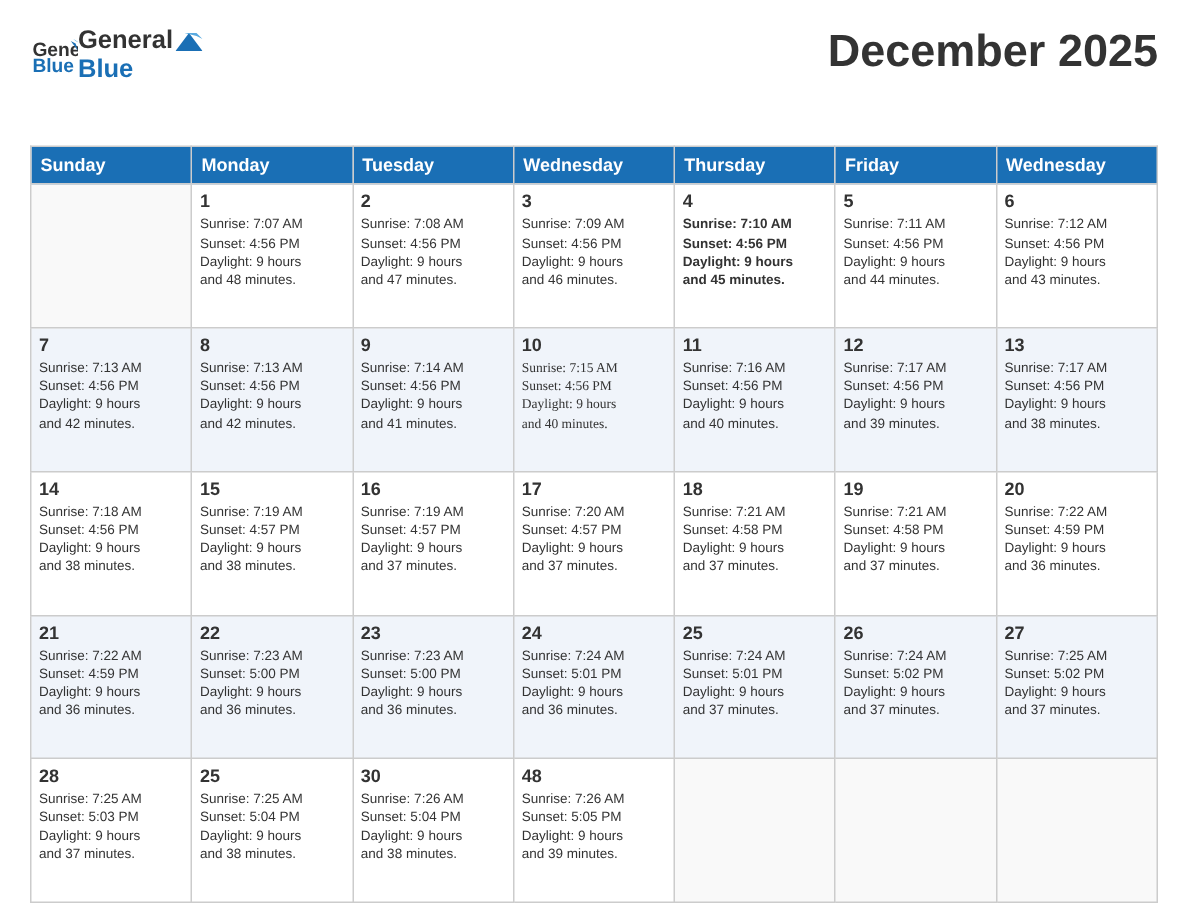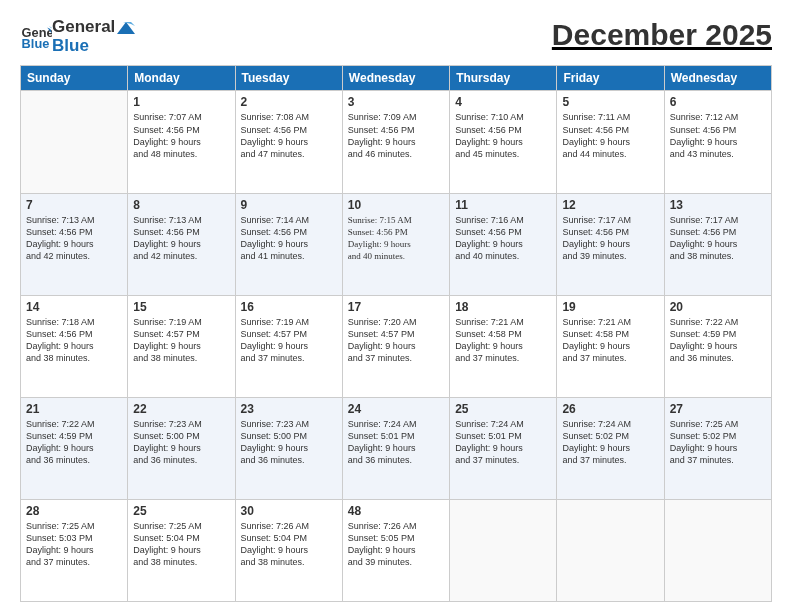--- a/index.html
+++ b/index.html
@@ -25,7 +25,6 @@
     }
     .title-block {
       text-align: center;
-      text-decoration: underline;
     }
     .month-title {
       font-size: 30px;

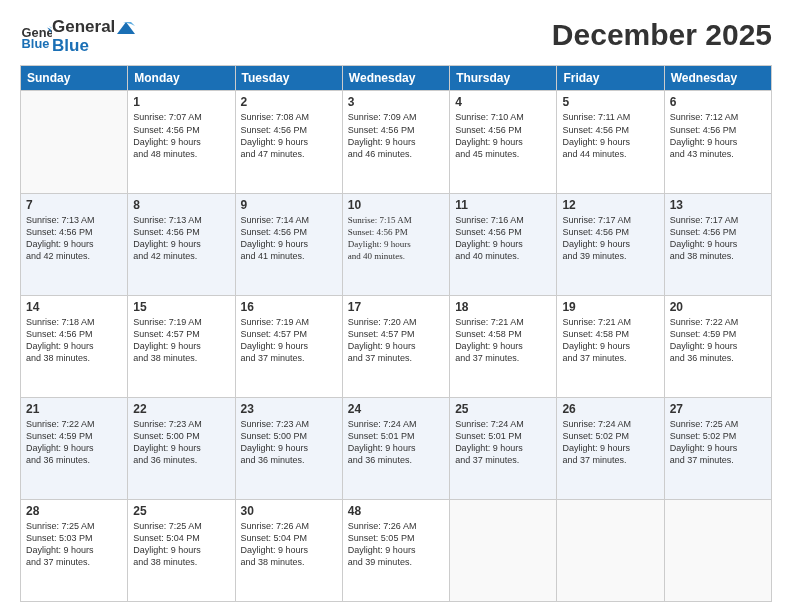--- a/index.html
+++ b/index.html
@@ -39,6 +39,7 @@
       width: 100%;
       border-collapse: collapse;
       flex: 1;
+      margin-top: 32px;
     }
     .calendar-table th {
       background-color: #1a6fb5;

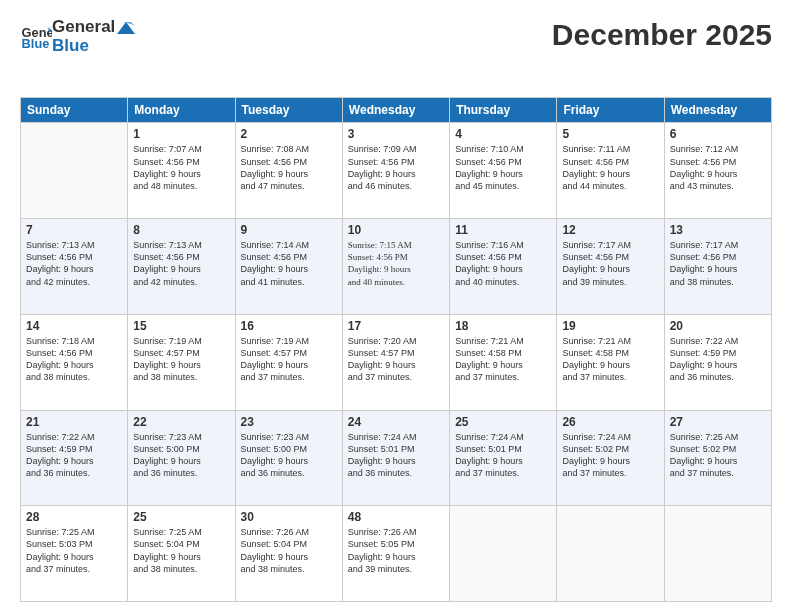--- a/index.html
+++ b/index.html
@@ -153,7 +153,7 @@
           </td>
           <td>
             <span class="day-number">4</span>
-            <div class="day-info" style="white-space: pre-line;">Sunrise: 7:10 AM
+            <div class="day-info" style="white-space: pre-line; font-weight: bold;">Sunrise: 7:10 AM
 Sunset: 4:56 PM
 Daylight: 9 hours
 and 45 minutes.</div>

